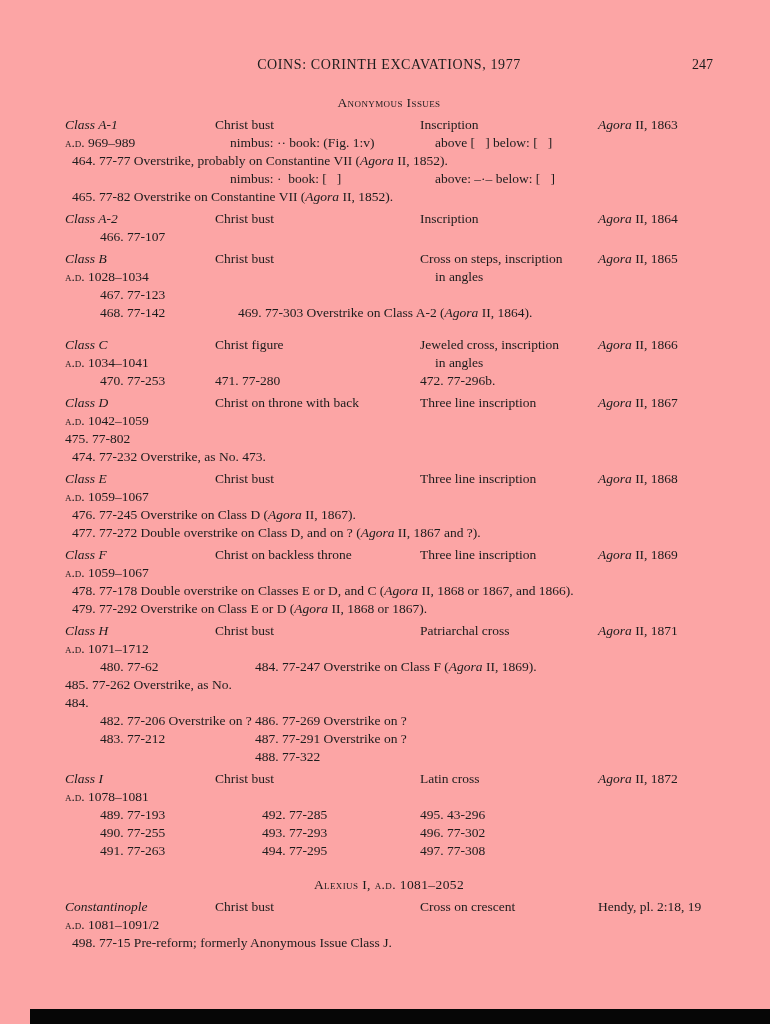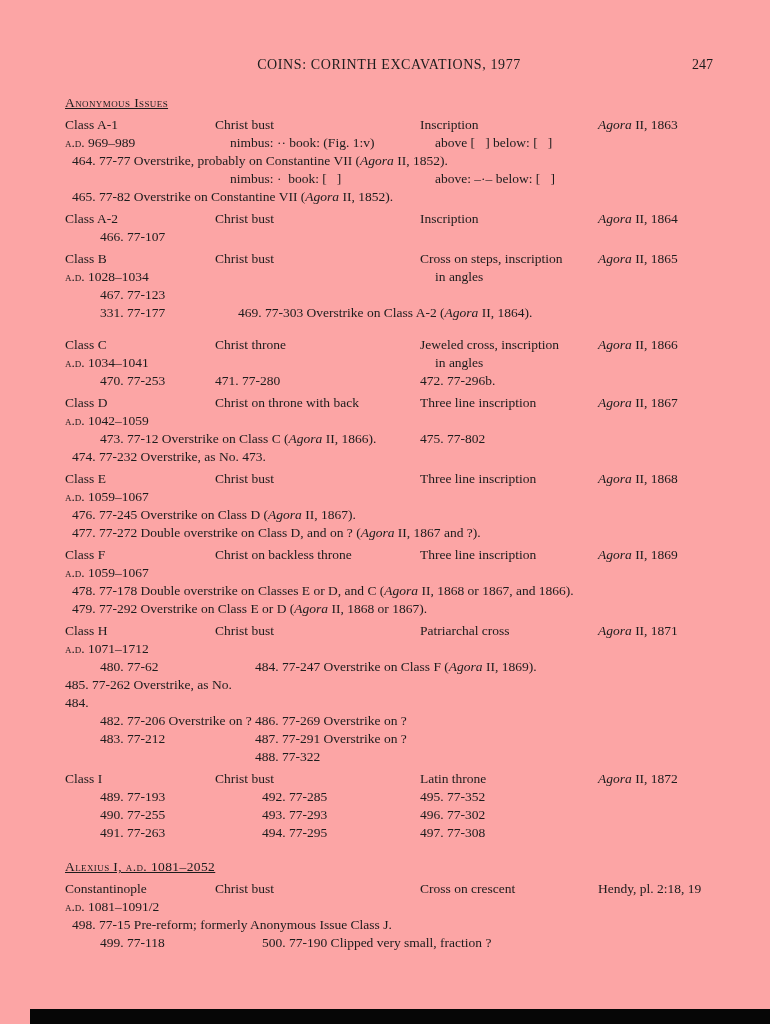--- a/index.html
+++ b/index.html
@@ -22,12 +22,11 @@
   .header .pagenum { position: absolute; right: 0; top: 0; }
 
   .heading {
-    text-align: left;
+    text-align: center;
     font-variant: small-caps;
     letter-spacing: 0.4px;
     margin-bottom: 4px;
     white-space: pre;
-    text-decoration: underline;
   }
   .heading-alexius { margin-top: 16px; }
 

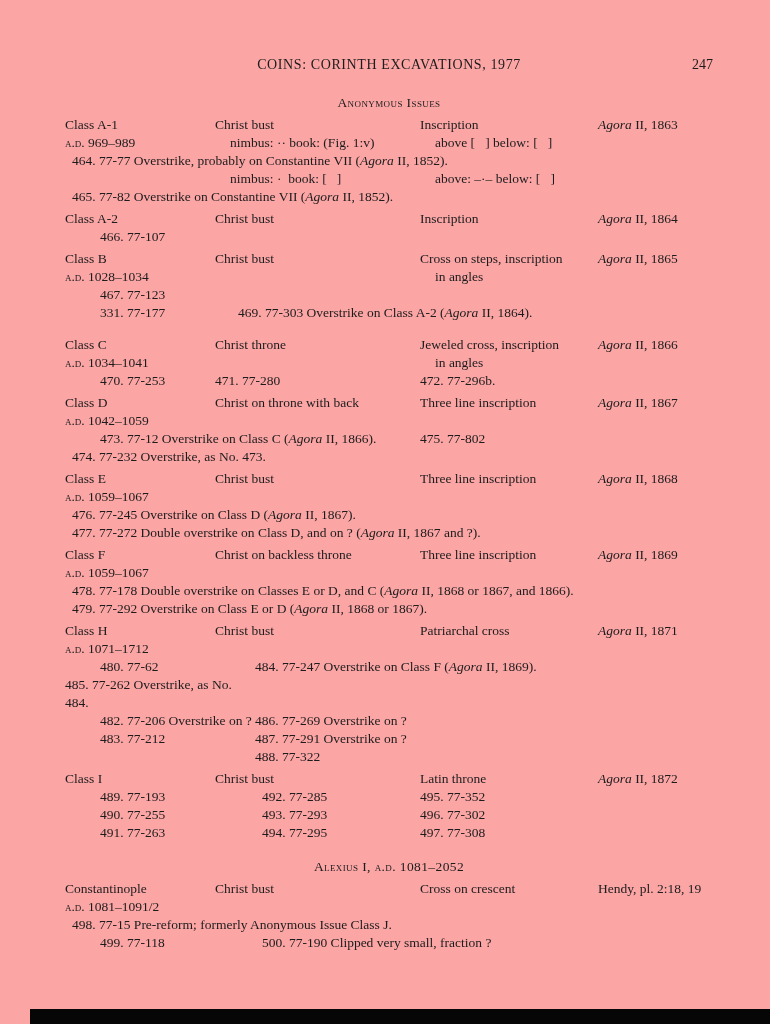--- a/index.html
+++ b/index.html
@@ -46,7 +46,7 @@
   .note { padding-left: 7px; }
   .pad23 { padding-left: 23px; }
   .sc  { font-variant: small-caps; }
-  .cls { }
+  .cls { font-style: italic; }
   .ref { white-space: pre; }
 
   .bar { position: absolute; left: 30px; right: 0; bottom: 0; height: 15px; background: #060606; }

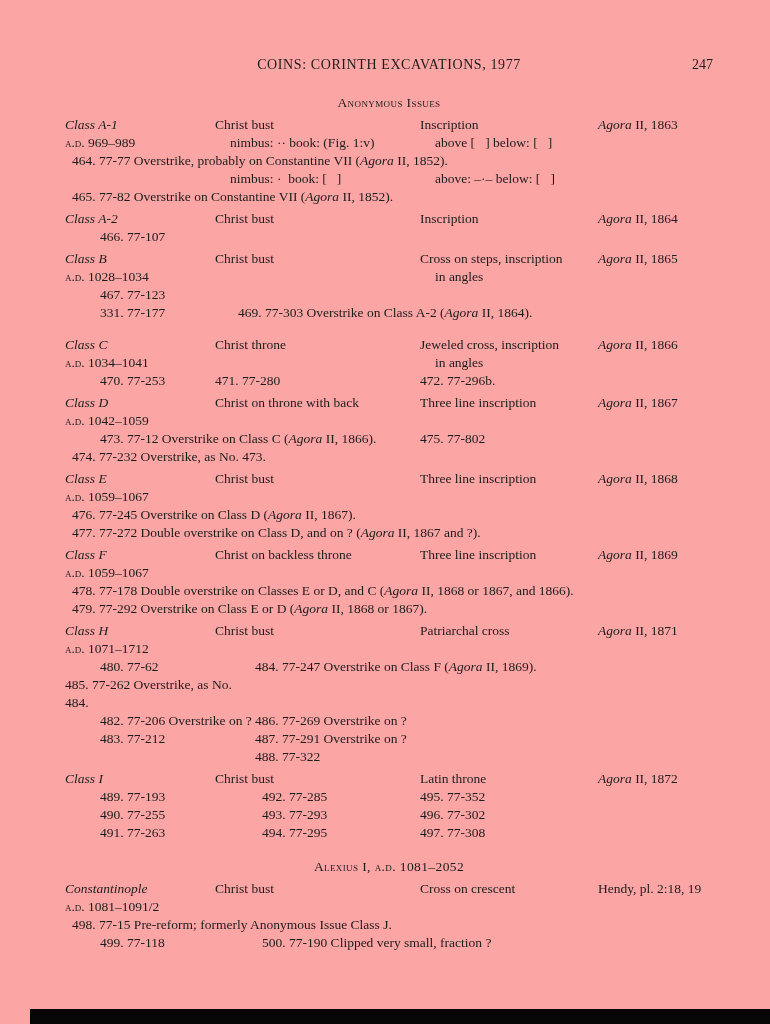--- a/index.html
+++ b/index.html
@@ -122,7 +122,7 @@
           <div class="cell"></div>
       </div>
       <div class="row-2">
-        <div class="cell pad7">331. 77-177</div>
+        <div class="cell pad7">468. 77-142</div>
         <div class="cell pad23">469. 77-303 Overstrike on Class A-2 (<i>Agora</i> II, 1864).</div>
       </div>
     </div>

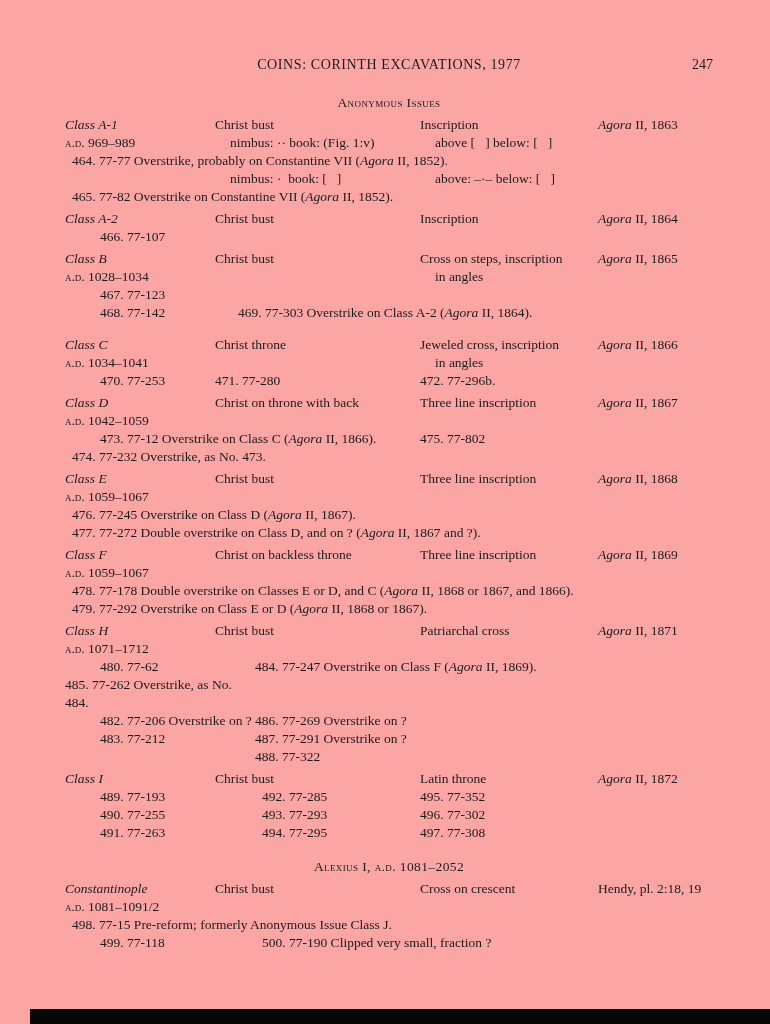--- a/index.html
+++ b/index.html
@@ -130,7 +130,7 @@
     <div class="block block-c">
       <div class="row">
         <div class="cell cls">Class C</div>
-        <div class="cell">Christ throne</div>
+        <div class="cell">Christ figure</div>
         <div class="cell">Jeweled cross, inscription</div>
         <div class="cell ref"><i>Agora</i> II, 1866</div>
       </div>

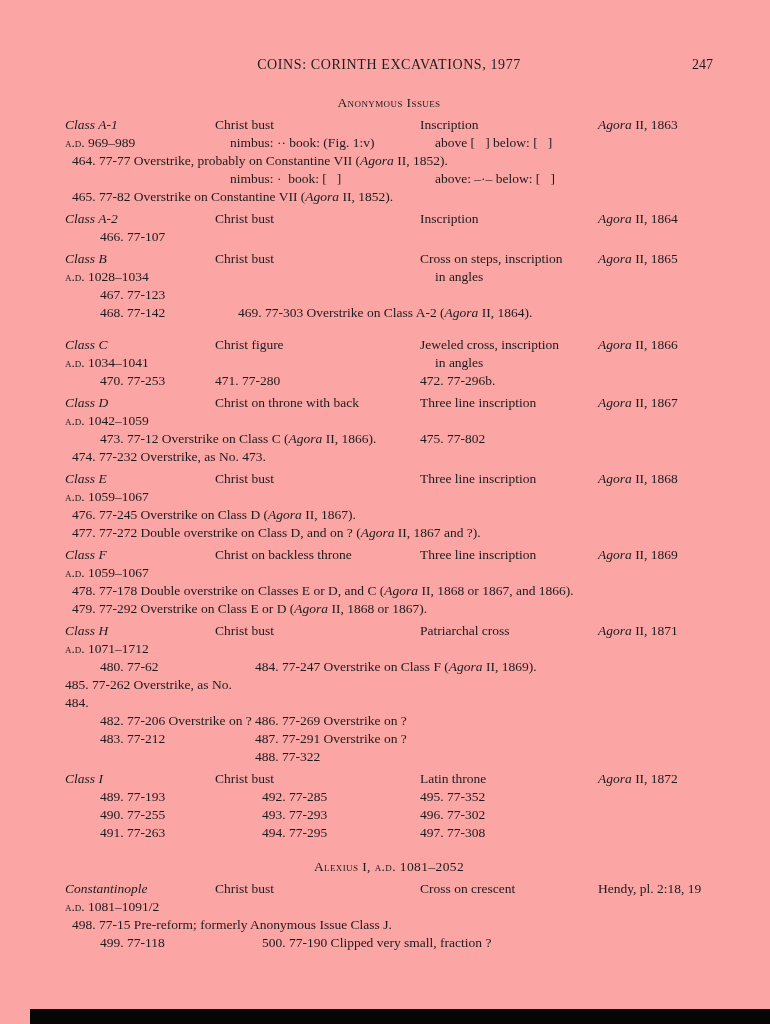--- a/index.html
+++ b/index.html
@@ -162,7 +162,6 @@
           <div class="cell"></div>
       </div>
       <div class="row-d">
-        <div class="cell pad7">473. 77-12 Overstrike on Class C (<i>Agora</i> II, 1866).</div>
         <div class="cell">475. 77-802</div>
       </div>
       <div class="note">474. 77-232 Overstrike, as No. 473.</div>

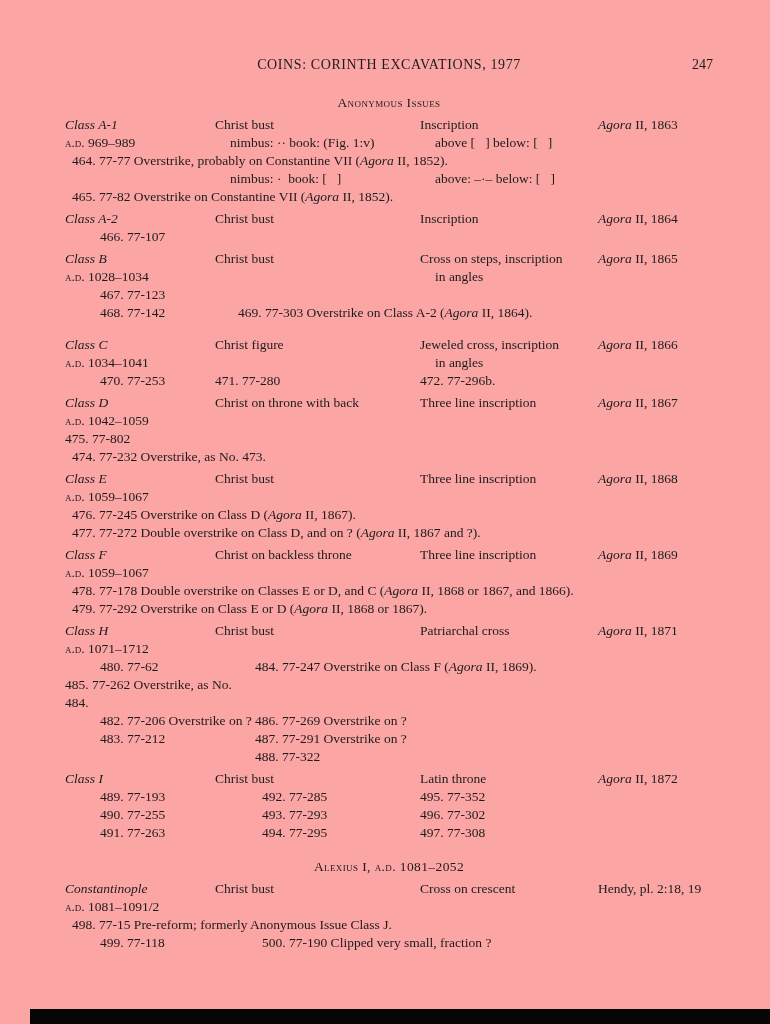--- a/index.html
+++ b/index.html
@@ -239,7 +239,7 @@
       <div class="row">
         <div class="cell cls">Class I</div>
         <div class="cell">Christ bust</div>
-        <div class="cell">Latin throne</div>
+        <div class="cell">Latin cross</div>
         <div class="cell ref"><i>Agora</i> II, 1872</div>
       </div>
       <div class="row-i">

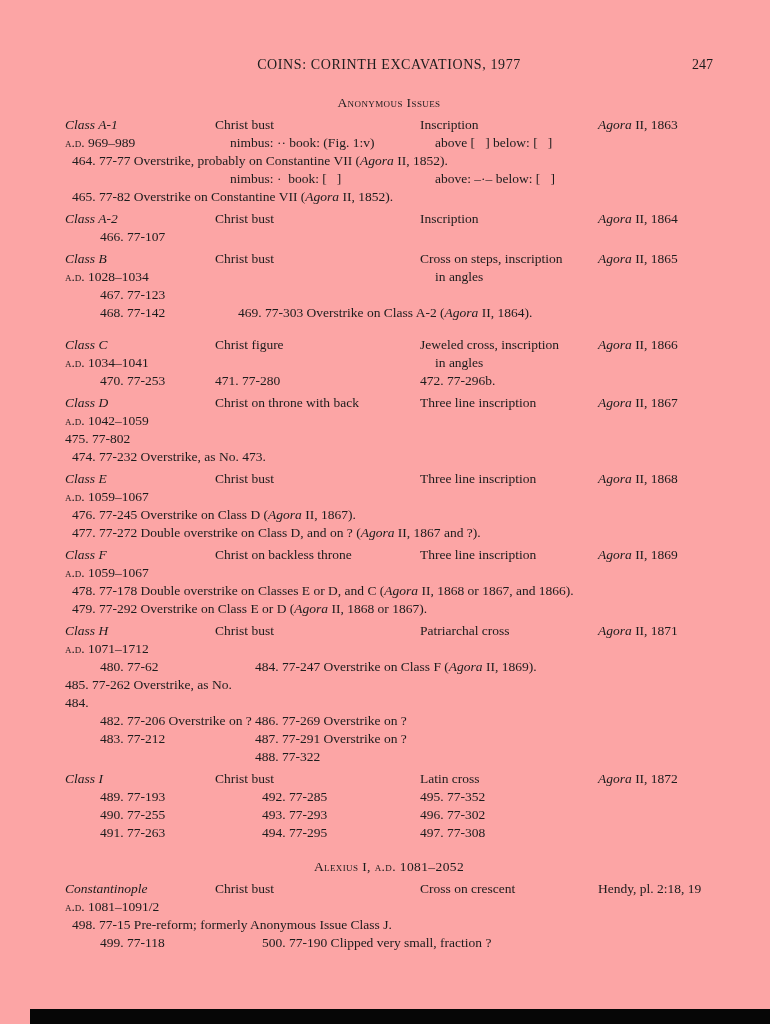--- a/index.html
+++ b/index.html
@@ -242,6 +242,12 @@
         <div class="cell">Latin cross</div>
         <div class="cell ref"><i>Agora</i> II, 1872</div>
       </div>
+      <div class="row">
+        <div class="cell sc">a.d. 1078–1081</div>
+        <div class="cell"></div>
+          <div class="cell"></div>
+          <div class="cell"></div>
+      </div>
       <div class="row-i">
         <div class="cell pad7">489. 77-193</div>
         <div class="cell">492. 77-285</div>

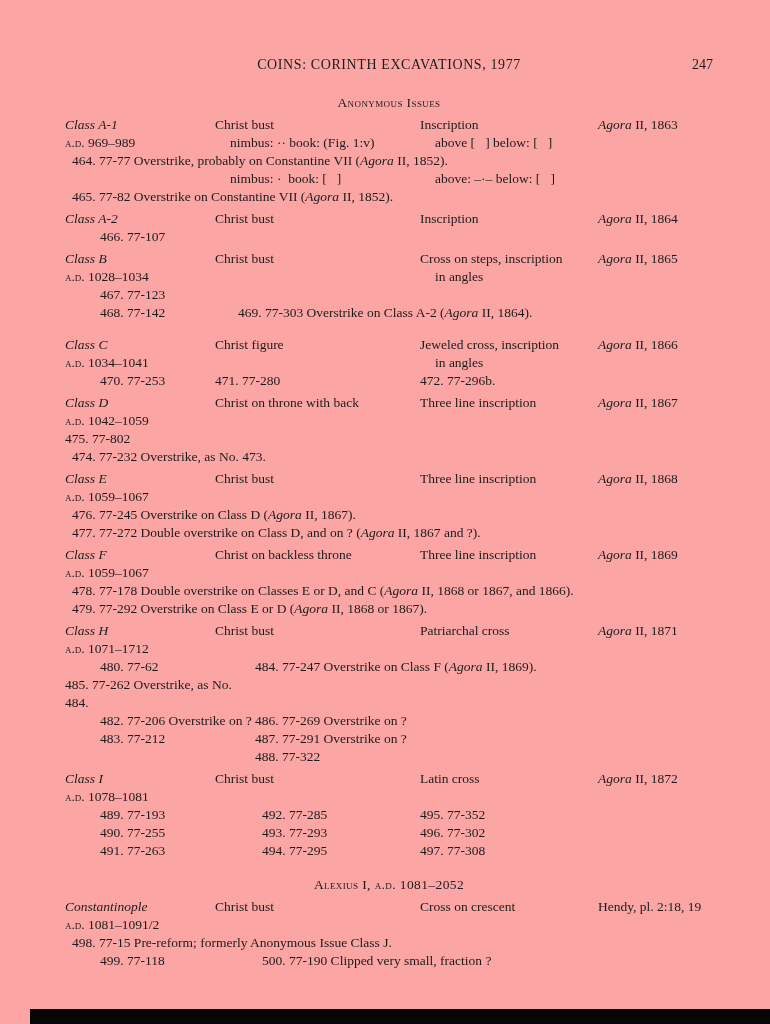--- a/index.html
+++ b/index.html
@@ -251,7 +251,7 @@
       <div class="row-i">
         <div class="cell pad7">489. 77-193</div>
         <div class="cell">492. 77-285</div>
-        <div class="cell">495. 77-352</div>
+        <div class="cell">495. 43-296</div>
       </div>
       <div class="row-i">
         <div class="cell pad7">490. 77-255</div>

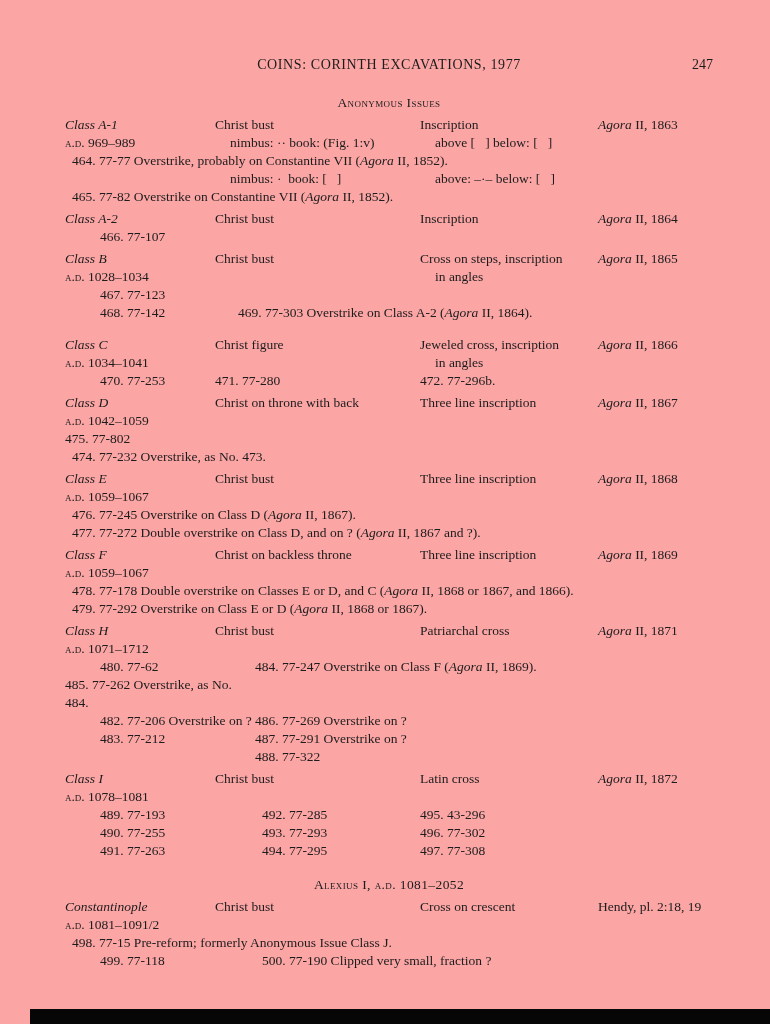--- a/index.html
+++ b/index.html
@@ -281,10 +281,6 @@
           <div class="cell"></div>
       </div>
       <div class="note">498. 77-15 Pre-reform; formerly Anonymous Issue Class J.</div>
-      <div class="row-k">
-        <div class="cell pad7">499. 77-118</div>
-        <div class="cell">500. 77-190 Clipped very small, fraction ?</div>
-      </div>
     </div>
 
   </div>

